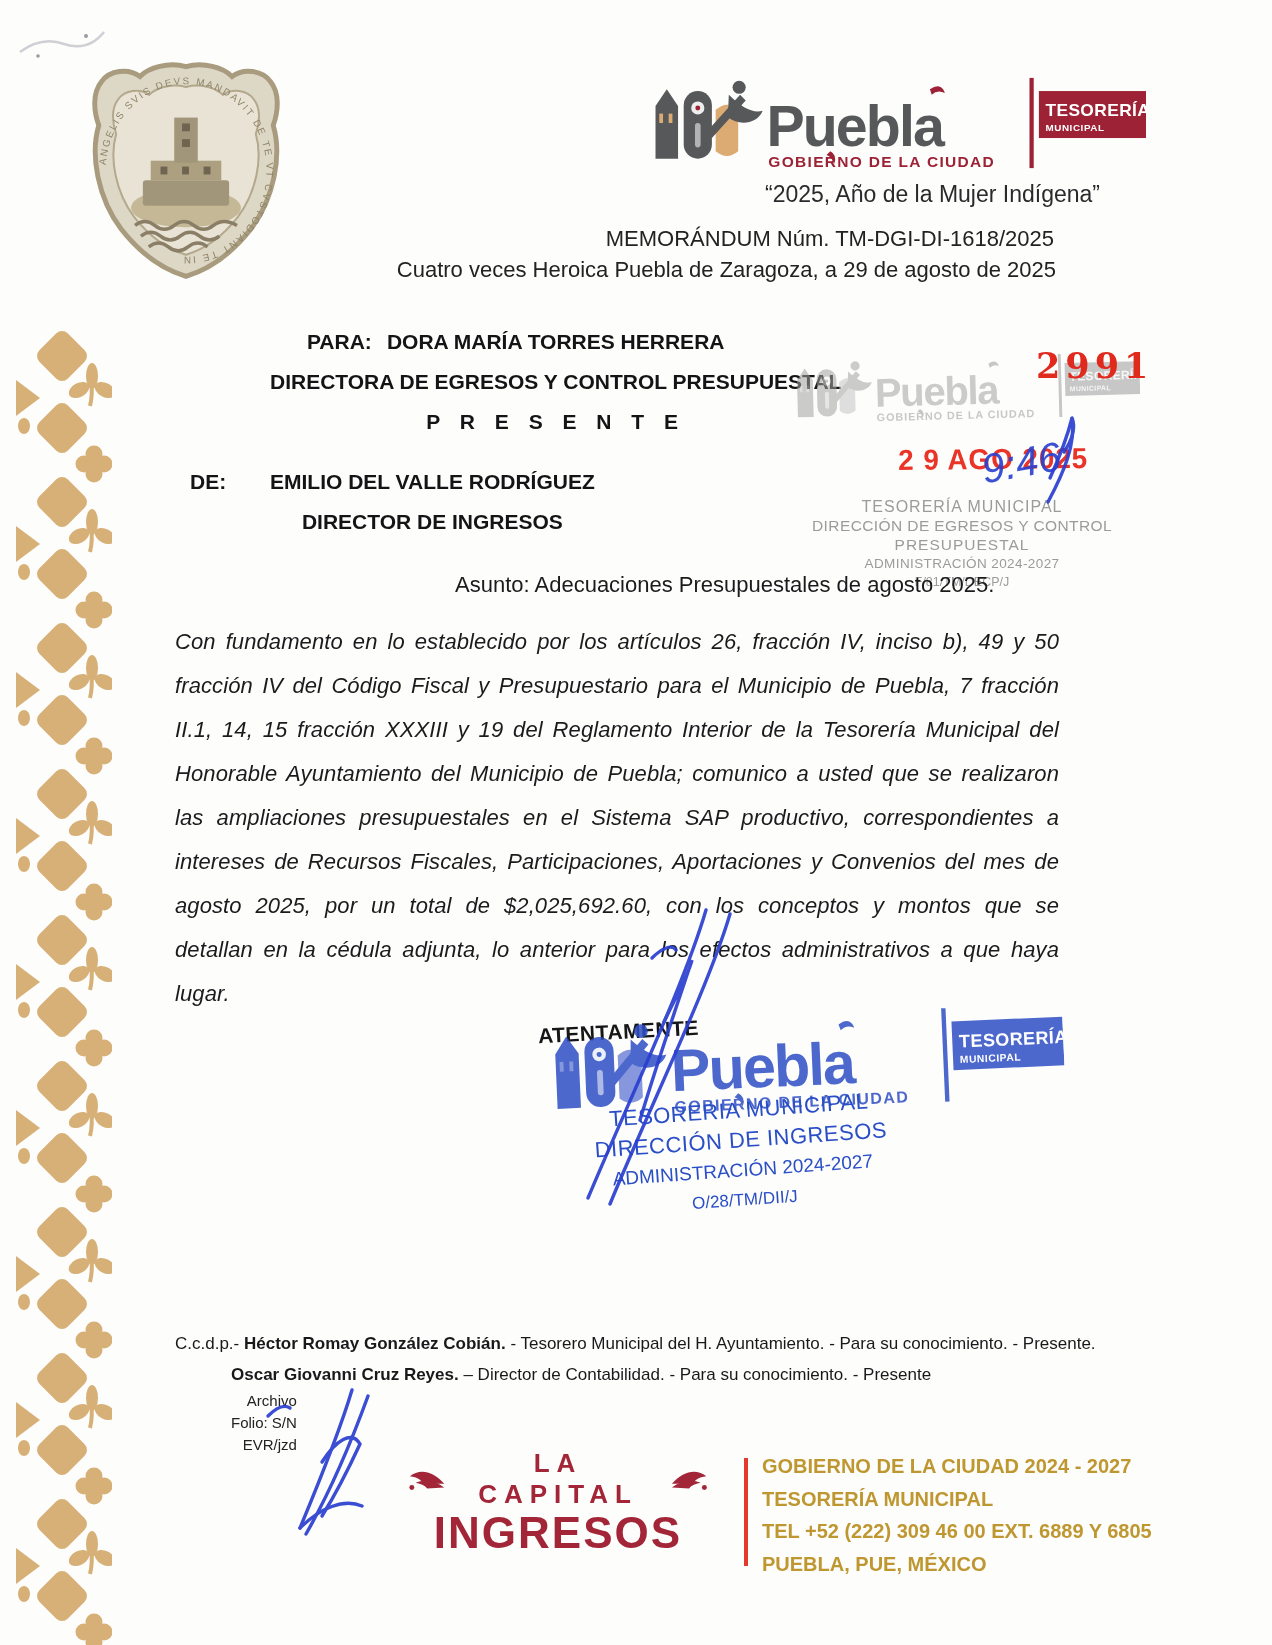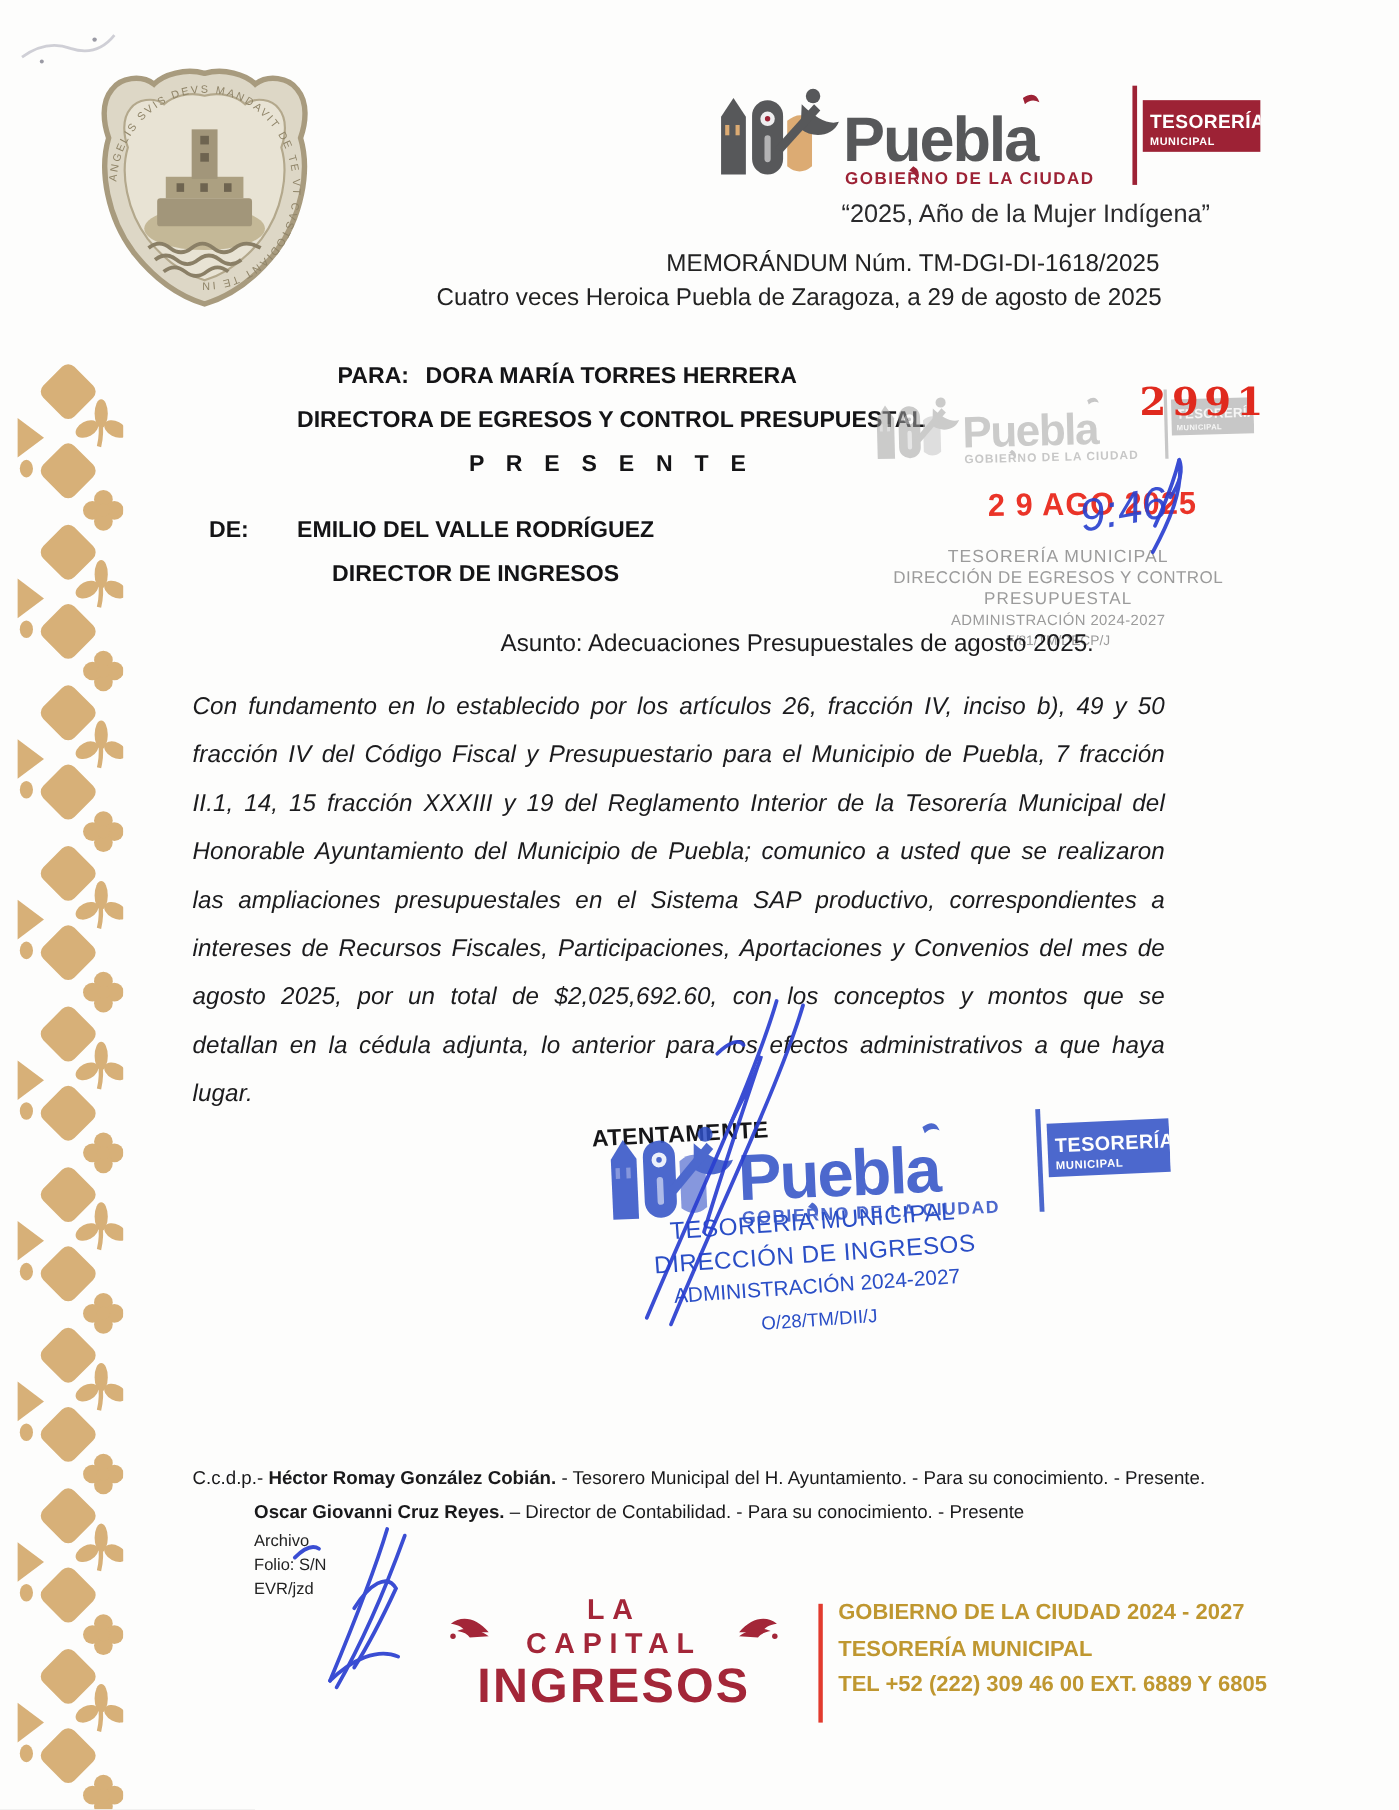--- a/index.html
+++ b/index.html
@@ -60,7 +60,7 @@
   .cc-line2{padding-left:56px;}
   .cc-name{font-weight:bold;}
 
-  .file-notes{top:1390px; left:231px; font-size:15px; color:#222; line-height:22px;}
+  .file-notes{top:1390px; left:231px; font-size:15px; color:#222; line-height:22px;text-align:right;}
 
   
   .slogan{top:1448px; left:408px; width:300px; text-align:center; color:#a32638;}

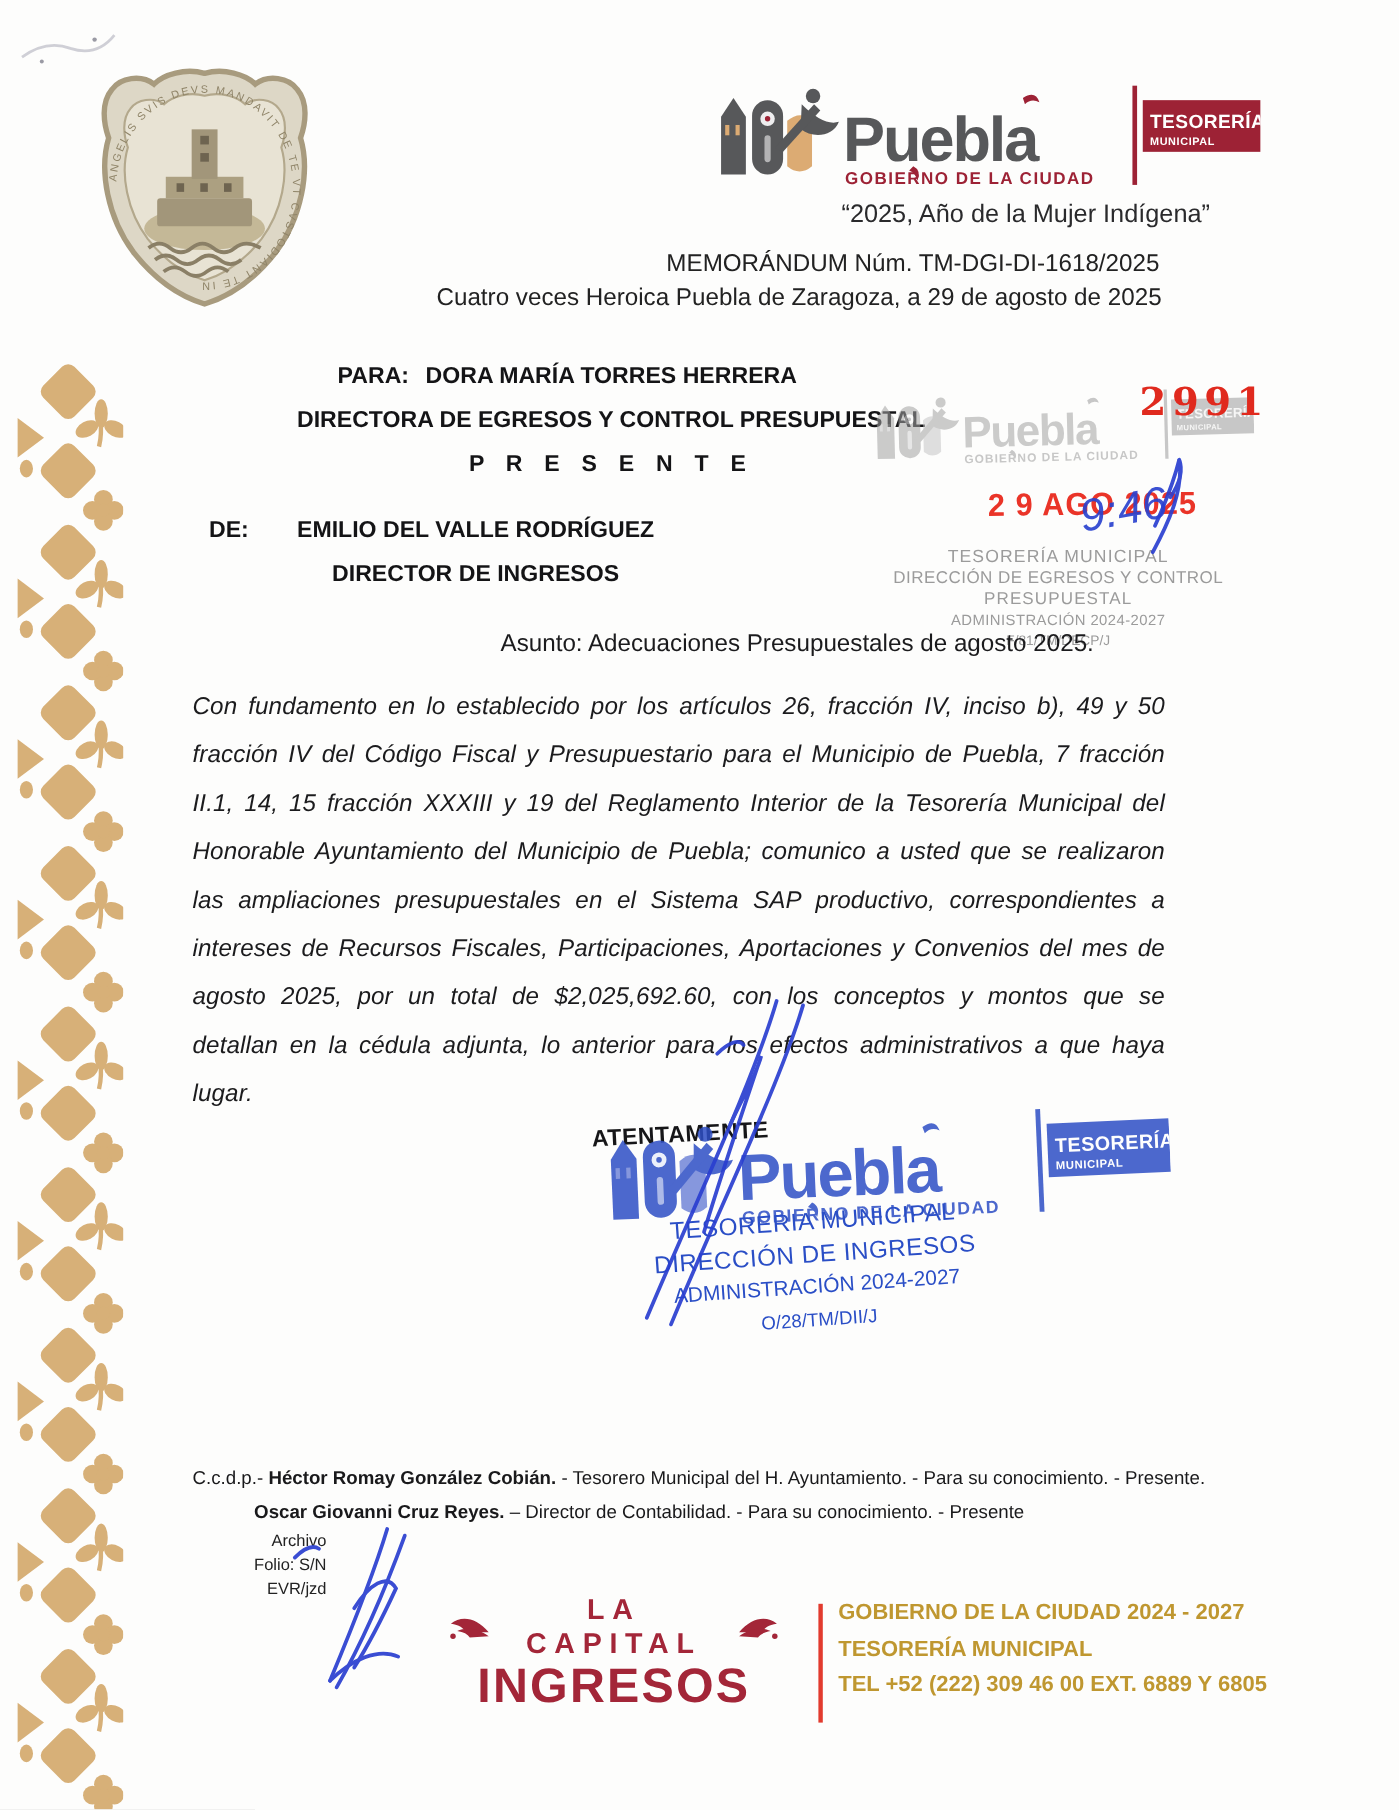--- a/index.html
+++ b/index.html
@@ -277,6 +277,7 @@
     <div>GOBIERNO DE LA CIUDAD 2024 - 2027</div>
     <div>TESORERÍA MUNICIPAL</div>
     <div>TEL +52 (222) 309 46 00 EXT. 6889 Y 6805</div>
+    <div>PUEBLA, PUE, MÉXICO</div>
   </div>
 
   <svg class="abs" style="top:0;left:0;pointer-events:none" width="1272" height="1645">

